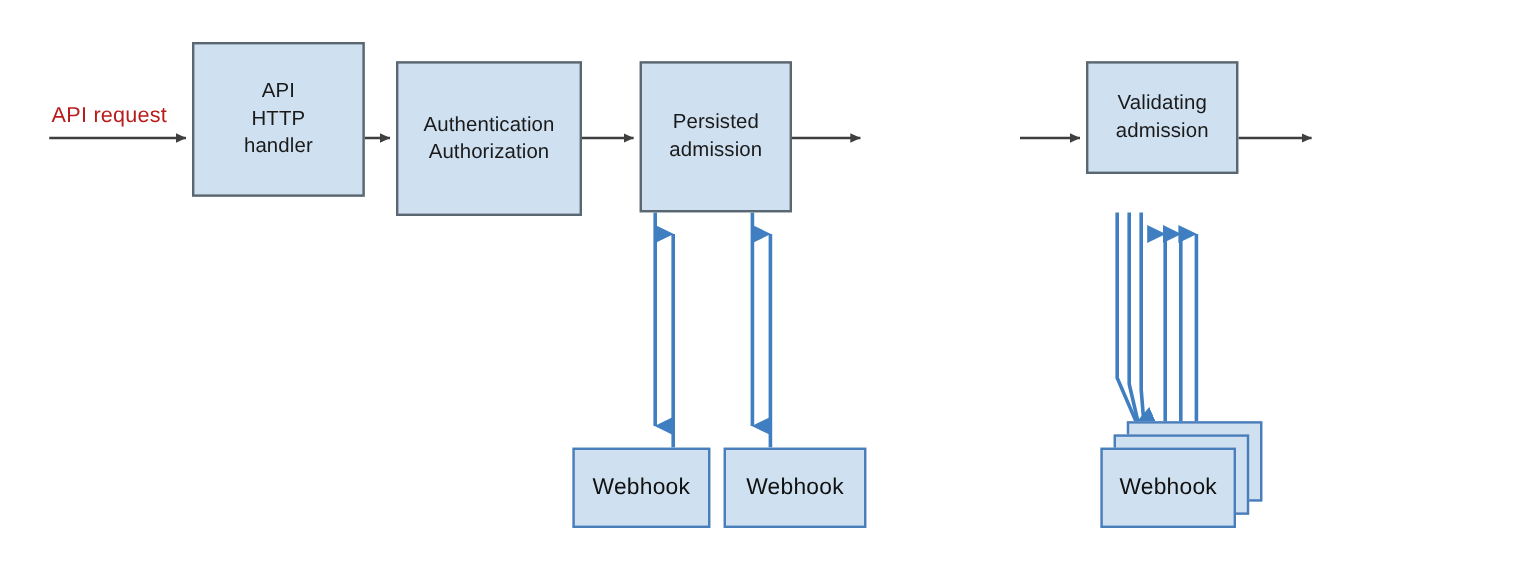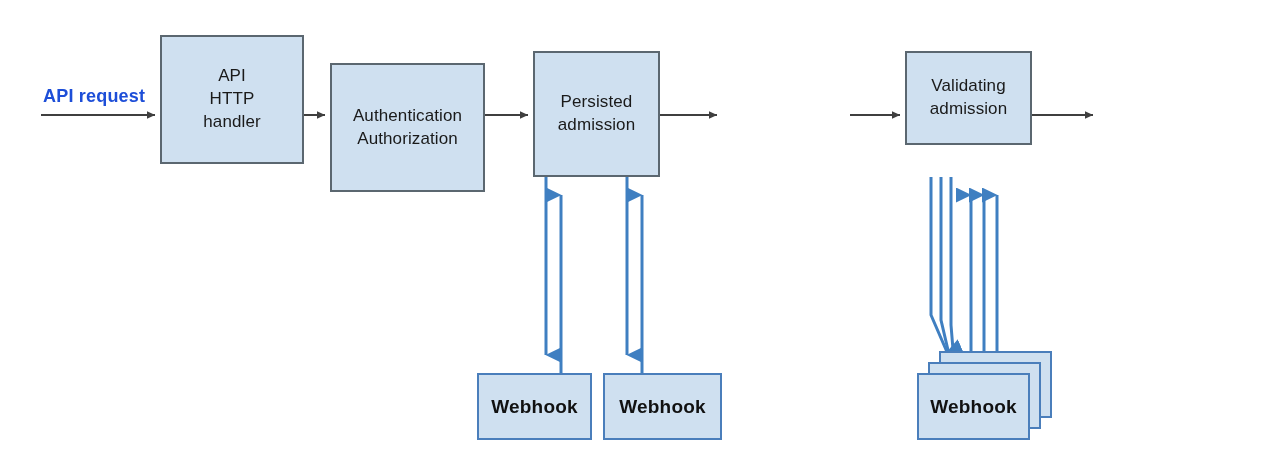--- a/index.html
+++ b/index.html
@@ -68,8 +68,8 @@
   .flow-label {
     position: absolute;
     font-size: 18px;
-    font-weight: bold;
-    color: #1d4ed8;
+    font-weight: normal;
+    color: #b91c1c;
     letter-spacing: 0.2px;
     white-space: nowrap;
   }

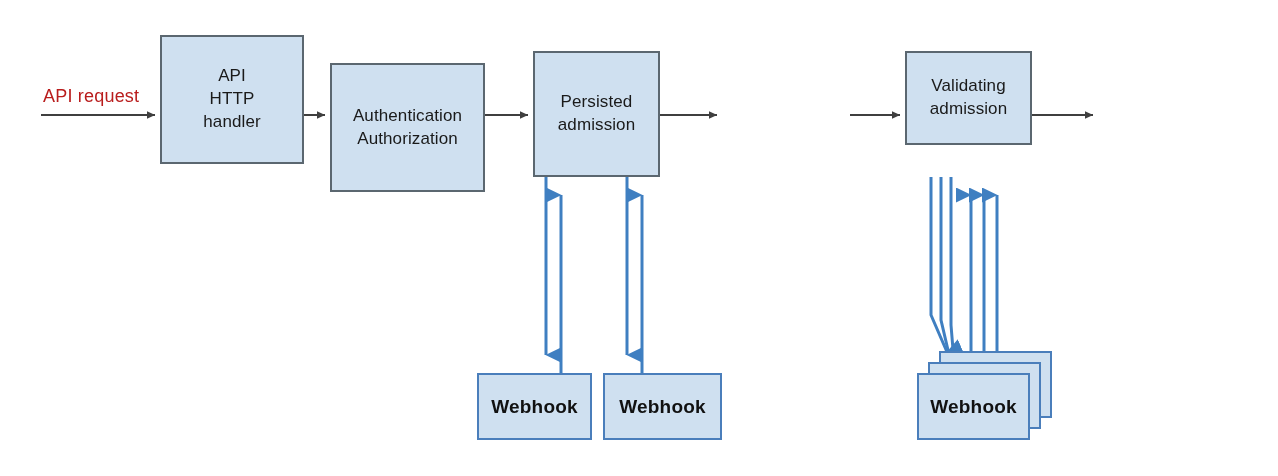--- a/index.html
+++ b/index.html
@@ -158,7 +158,7 @@
 handler</span>
   </div>
 
-  <div class="stage-box" style="left:330px; top:51px; width:155px; height:129px;margin-top:12px;">
+  <div class="stage-box" style="left:330px; top:51px; width:155px; height:129px;">
     <span class="label">Authentication
 Authorization</span>
   </div>

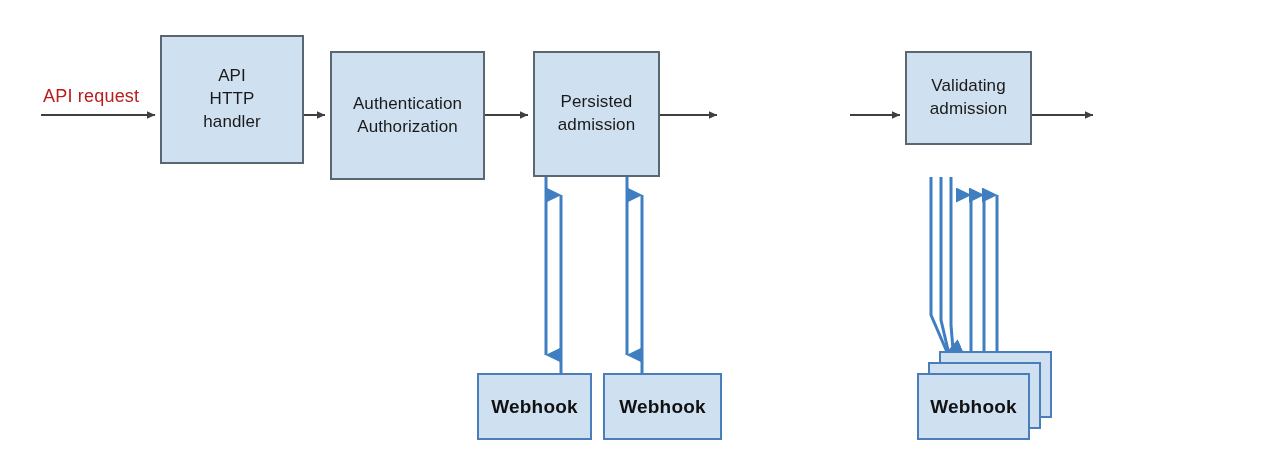--- a/index.html
+++ b/index.html
@@ -45,7 +45,7 @@
     text-align: center;
     color: #111111;
     font-size: 19px;
-    font-weight: bold;
+    font-weight: normal;
     letter-spacing: 0.2px;
   }
   .webhook-stack {

